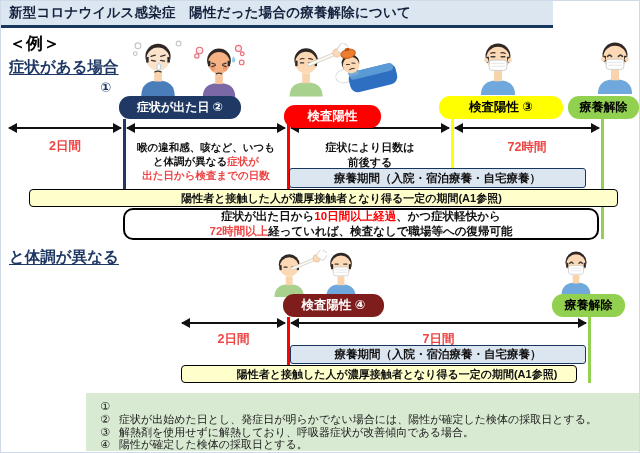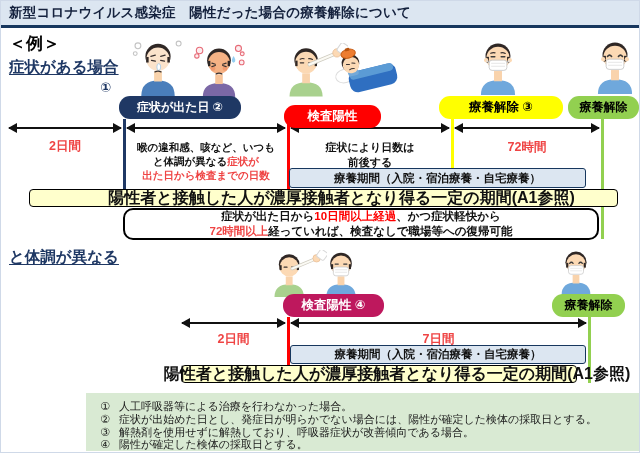--- a/index.html
+++ b/index.html
@@ -9,7 +9,7 @@
     overflow:hidden;border:1px solid #cfd9e8;box-sizing:border-box;
   }
   .titlebar{
-    position:absolute;left:0;top:0;width:640px;height:27px;
+    position:absolute;left:0;top:0;width:552px;height:27px;
     background:#dce6f1;border-bottom:3px solid #17375e;
     display:flex;align-items:center;padding-left:8px;box-sizing:border-box;
     font-size:13.5px;font-weight:bold;color:#14213d;letter-spacing:.2px;

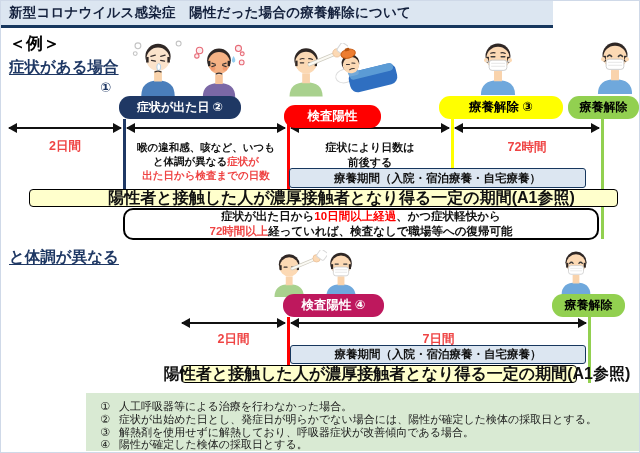--- a/index.html
+++ b/index.html
@@ -179,7 +179,7 @@
 
   <div class="ms" style="left:118px;top:95px;width:122px;background:#1f3864;color:#fff;font-size:12px;">症状が出た日 ②</div>
   <div class="ms" style="left:283px;top:95px;width:97px;background:#ff0000;color:#fff;margin-top:9px;">検査陽性</div>
-  <div class="ms" style="left:438px;top:95px;width:124px;background:#ffff00;color:#000;">療養解除 ③</div>
+  <div class="ms" style="left:438px;top:95px;width:124px;background:#ffff00;color:#000;">検査陽性 ③</div>
   <div class="ms" style="left:567px;top:95px;width:71px;background:#92d050;color:#000;font-size:12px;">療養解除</div>
 
   <div class="vline" style="left:122px;top:118px;height:70px;background:#1f3864;"></div>

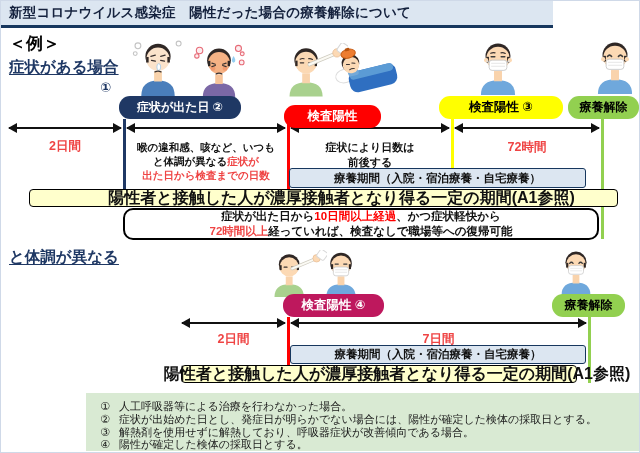--- a/index.html
+++ b/index.html
@@ -49,7 +49,7 @@
   .contact{
     position:absolute;background:#ffffcc;border:1.5px solid #000;border-radius:4px;
     display:flex;align-items:center;justify-content:center;
-    font-size:16px;font-weight:bold;color:#111;z-index:3;box-sizing:border-box;white-space:nowrap;padding-left:36px;
+    font-size:11px;font-weight:bold;color:#111;z-index:3;box-sizing:border-box;white-space:nowrap;padding-left:36px;
   }
   .rule{
     position:absolute;background:#fff;border:2px solid #000;border-radius:10px;

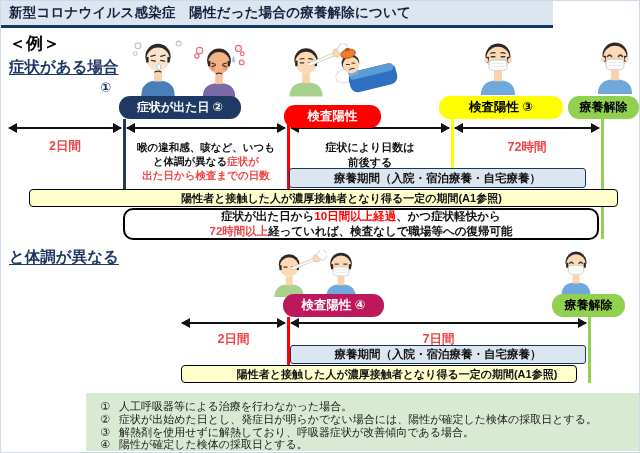--- a/index.html
+++ b/index.html
@@ -253,7 +253,7 @@
     <path d="M15.4 17 Q17.2 14.8 19 17 M25 17 Q26.8 14.8 28.6 17" stroke="#3c3c3c" stroke-width="1.4" stroke-linecap="round" fill="none"></path>
   </svg>
 
-  <div class="ms" style="left:282px;top:293px;width:101px;background:#be185d;color:#fff;">検査陽性 ④</div>
+  <div class="ms" style="left:282px;top:293px;width:101px;background:#7f1d1d;color:#fff;">検査陽性 ④</div>
   <div class="ms" style="left:551px;top:293px;width:73px;background:#92d050;color:#000;font-size:12px;">療養解除</div>
 
   <div class="vline" style="left:286px;top:316px;height:66px;background:#ff0000;"></div>

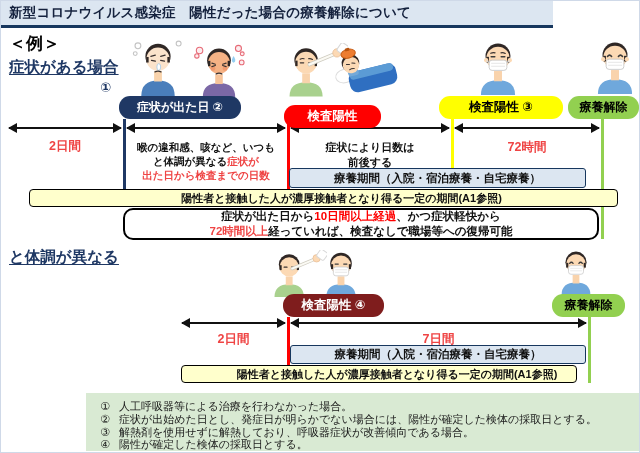--- a/index.html
+++ b/index.html
@@ -270,7 +270,6 @@
   <div class="notes">
     <div class="note-line">
       <span class="num">①</span>
-        <span>人工呼吸器等による治療を行わなかった場合。</span>
     </div>
     <div class="note-line">
       <span class="num">②</span>

